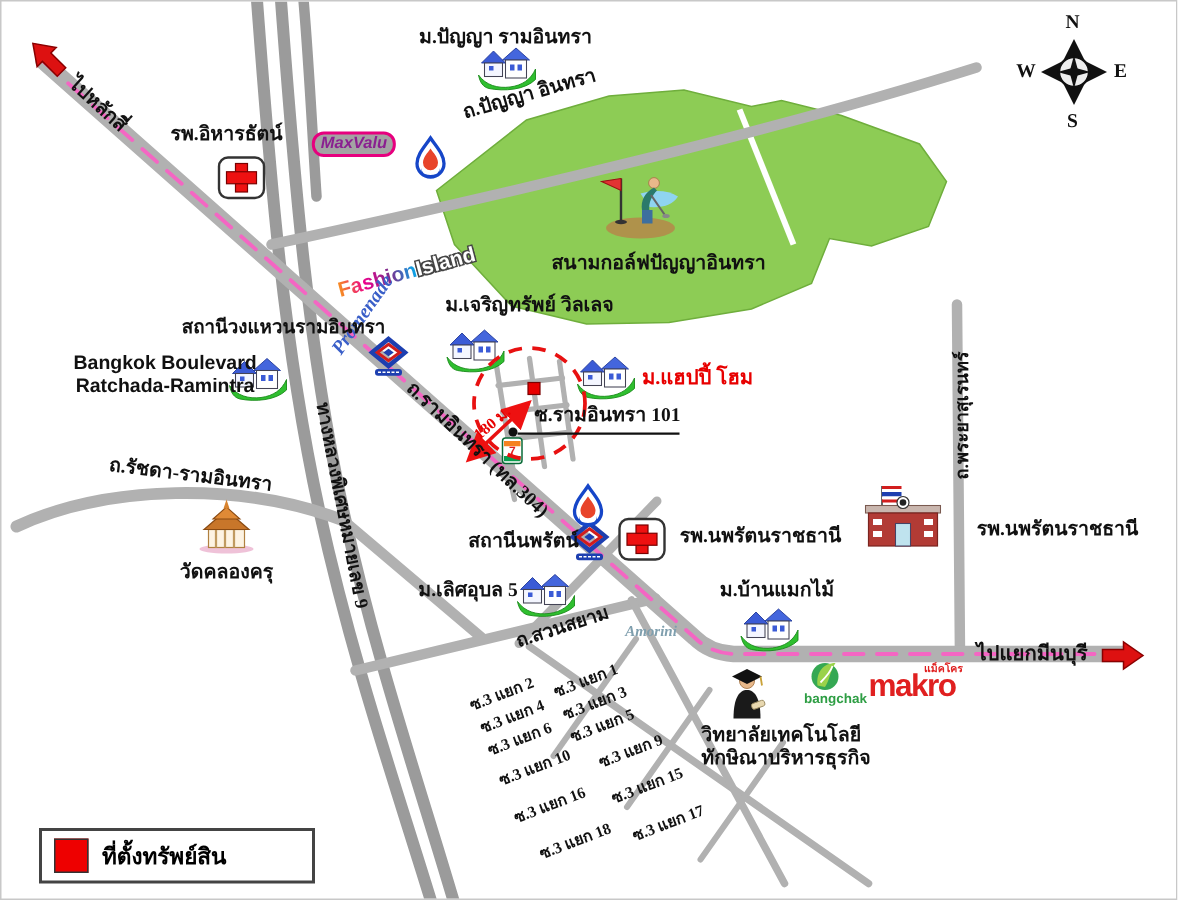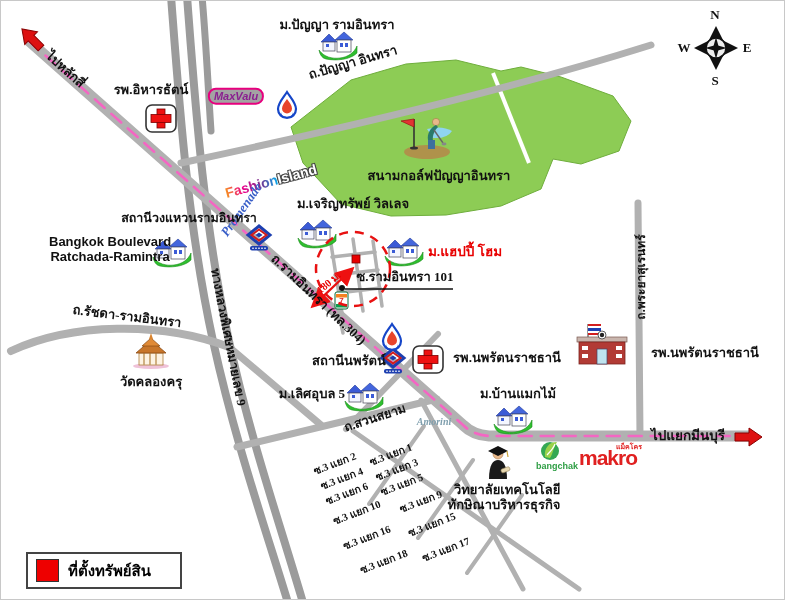--- a/index.html
+++ b/index.html
@@ -246,7 +246,7 @@
 <div class="lbl rot" style="left:374px;top:417px;font-size:12.5px;transform:translate(-50%,-50%) rotate(-18deg);">ถ.สวนสยาม</div>
 <div class="lbl" id="amorini" style="left:433px;top:421px;">Amorini</div>
 <div class="lbl" style="left:687px;top:435px;font-size:13.5px;">ไปแยกมีนบุรี</div>
-<div class="lbl pre" style="left:503px;top:497px;text-align:right;">วิทยาลัยเทคโนโลยี
+<div class="lbl pre" style="left:523px;top:497px;text-align:left;">วิทยาลัยเทคโนโลยี
 ทักษิณาบริหารธุรกิจ</div>
 <div class="lbl brand-sans" id="bangchak-text" style="left:556px;top:465px;">bangchak</div>
 <div class="lbl brand-sans" id="makro" style="left:607px;top:457px;">makro</div>

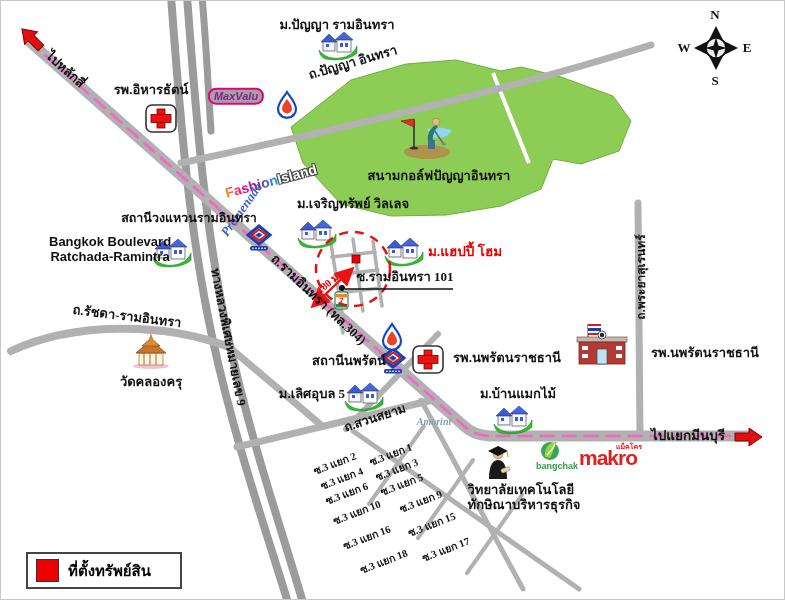--- a/index.html
+++ b/index.html
@@ -26,7 +26,7 @@
   #bangchak-text{font-size:9px;color:#2e9e44;font-weight:bold;}
   #makro{font-size:21px;color:#e02020;letter-spacing:-1px;font-weight:bold;}
   #makro-thai{font-size:7px;color:#e02020;}
-  #legend{position:absolute;left:25px;top:551px;width:156px;height:37px;border:2px solid #444;
+  #legend{position:absolute;left:25px;top:551px;width:184px;height:37px;border:2px solid #444;
           background:#fff;display:flex;align-items:center;gap:9px;padding:0 8px;box-sizing:border-box;z-index:6;}
   #legend .sq{width:21px;height:21px;background:#ee0000;border:1px solid #333;}
   #legend .tx{font-weight:bold;font-size:15px;}

